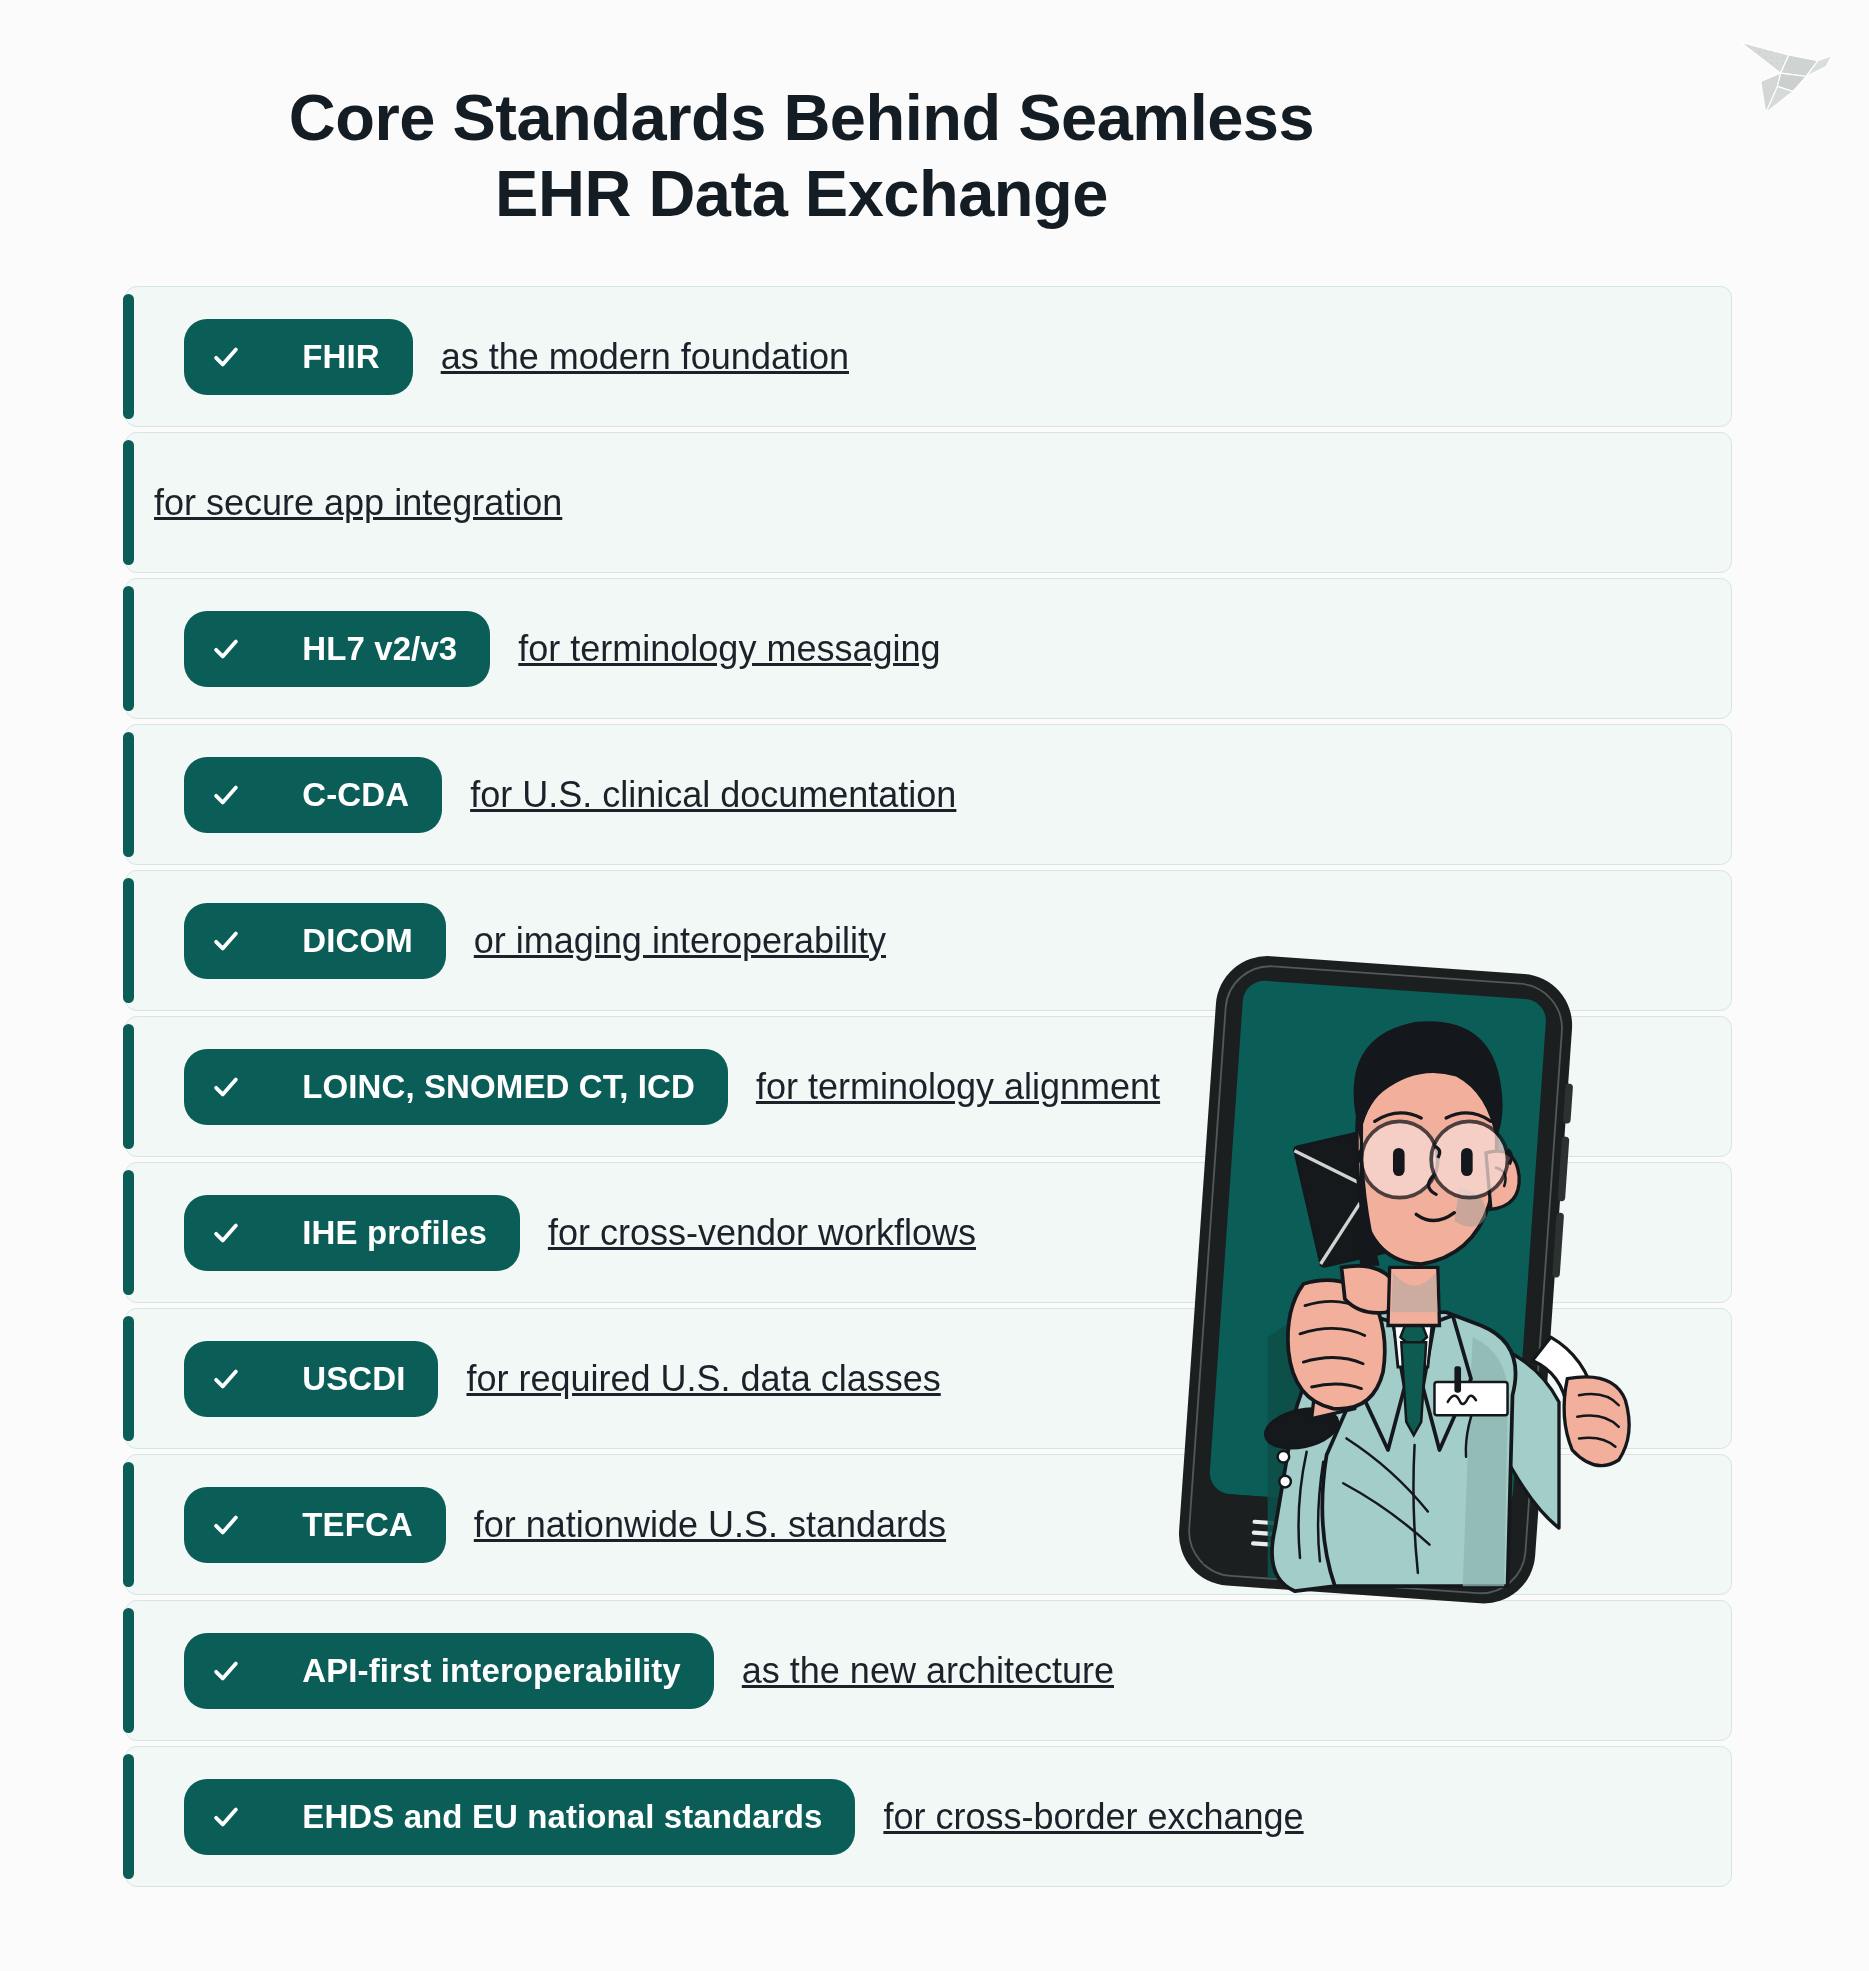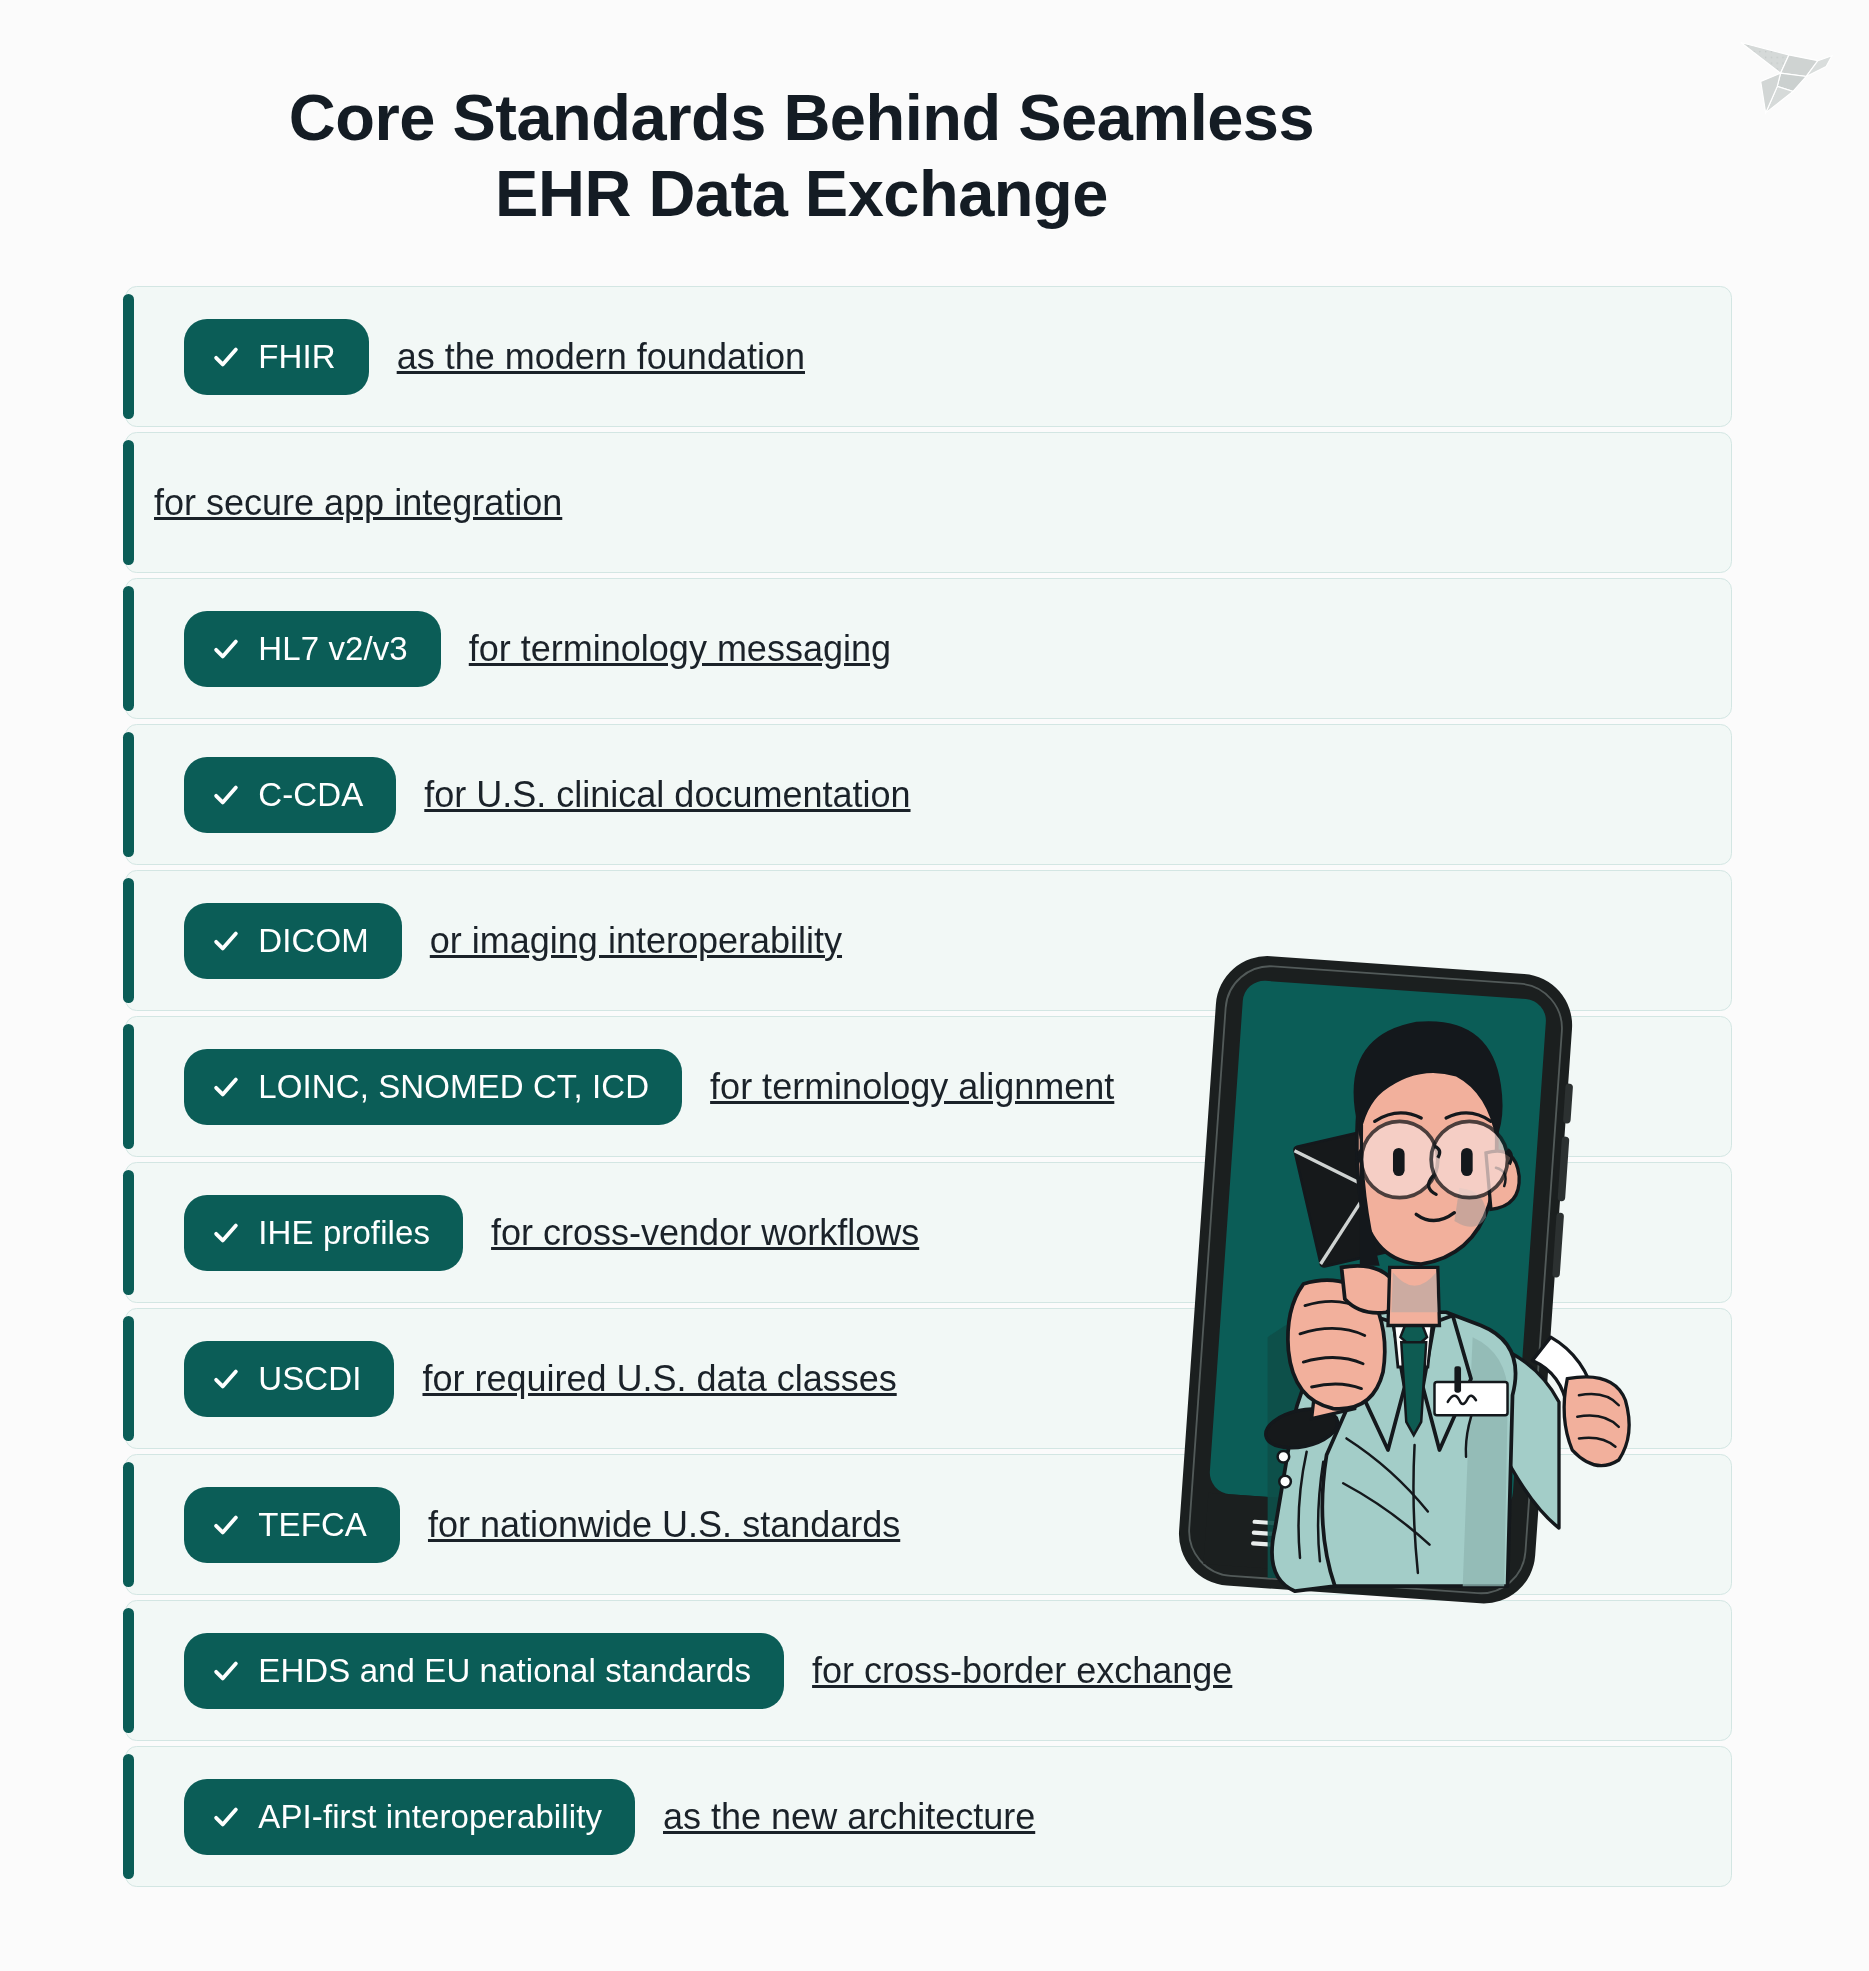--- a/index.html
+++ b/index.html
@@ -97,10 +97,11 @@
   .pill-label {
     color: #ffffff;
     font-size: 33px;
-    font-weight: 400;
+    font-weight: 700;
     letter-spacing: 0.1px;
     white-space: nowrap;
     line-height: 1;
+    margin-left: 44px;
   }
 
   .desc {

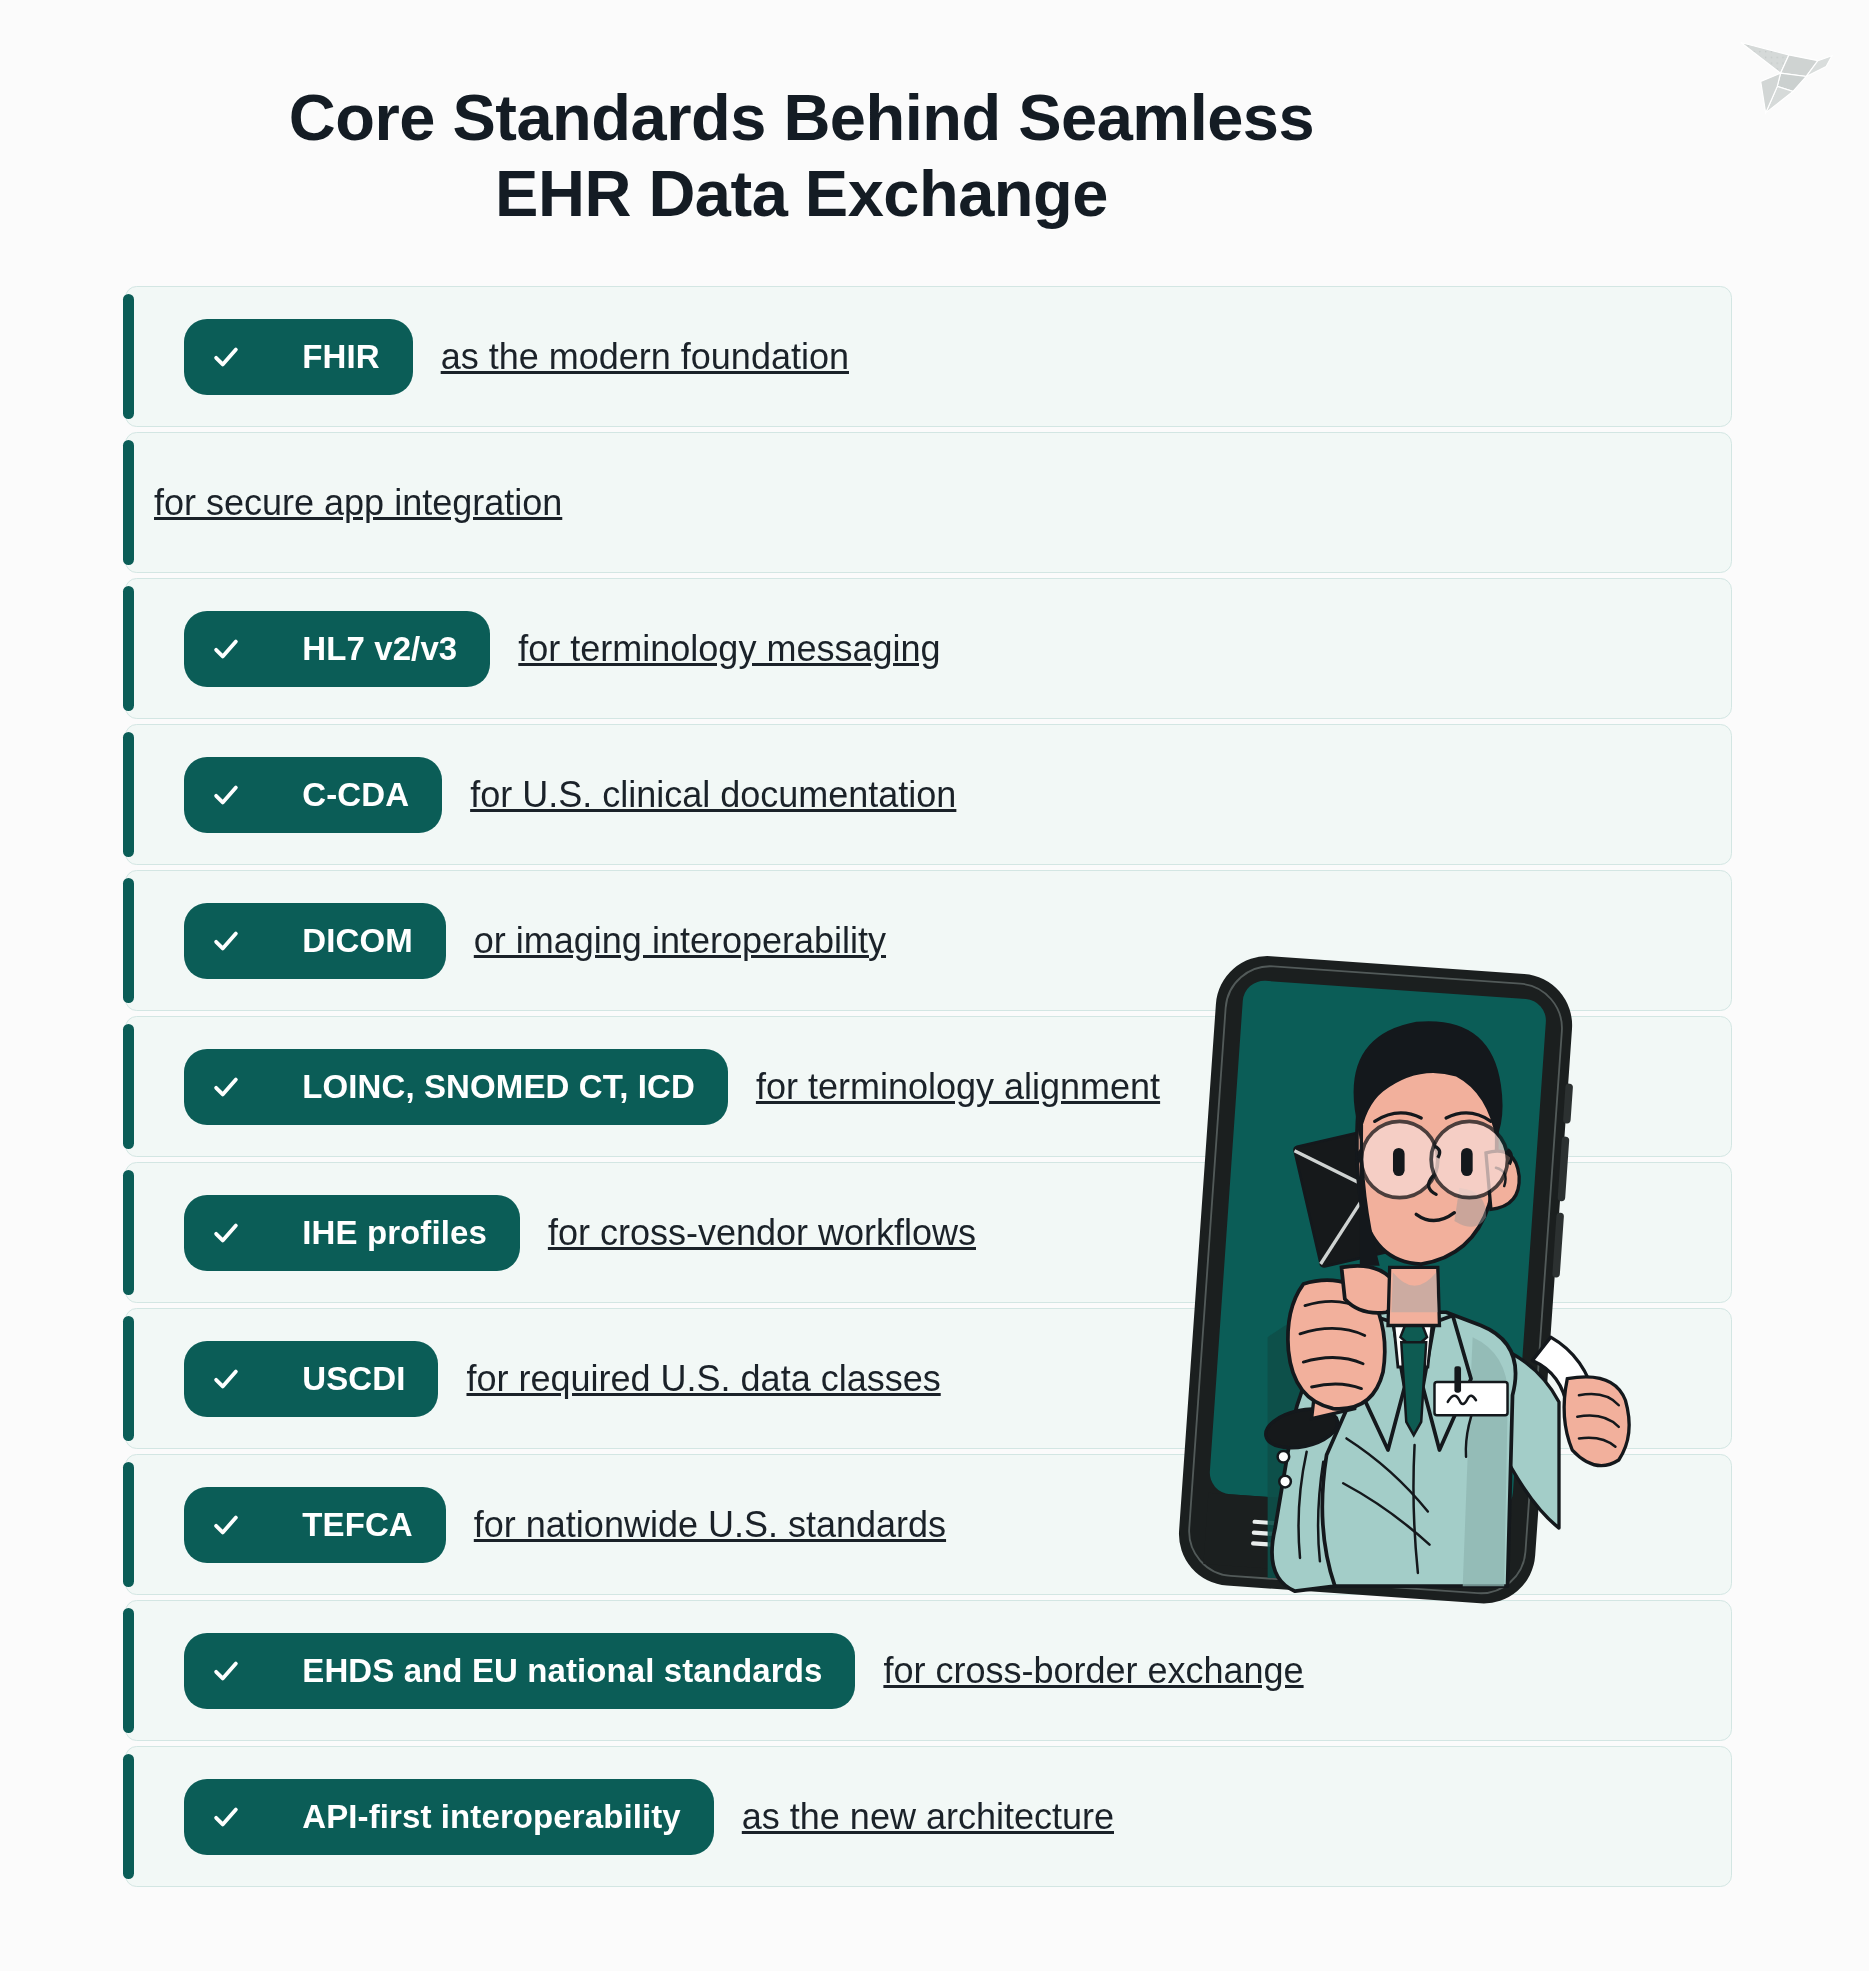--- a/index.html
+++ b/index.html
@@ -260,21 +260,21 @@
               <polyline points="5,18 13,26 29,8" fill="none" stroke="#ffffff" stroke-width="4.6" stroke-linecap="round" stroke-linejoin="round"></polyline>
             </svg>
           </span>
+          <span class="pill-label">API-first interoperability</span>
+        </div>
+        <div class="desc">as the new architecture</div>
+      </div>
+      <div class="row">
+        <div class="accent"></div>
+        <div class="pill">
+          <span>
+            <svg class="check" viewBox="0 0 34 34" aria-hidden="true">
+              <polyline points="5,18 13,26 29,8" fill="none" stroke="#ffffff" stroke-width="4.6" stroke-linecap="round" stroke-linejoin="round"></polyline>
+            </svg>
+          </span>
           <span class="pill-label">EHDS and EU national standards</span>
         </div>
         <div class="desc">for cross-border exchange</div>
-      </div>
-      <div class="row">
-        <div class="accent"></div>
-        <div class="pill">
-          <span>
-            <svg class="check" viewBox="0 0 34 34" aria-hidden="true">
-              <polyline points="5,18 13,26 29,8" fill="none" stroke="#ffffff" stroke-width="4.6" stroke-linecap="round" stroke-linejoin="round"></polyline>
-            </svg>
-          </span>
-          <span class="pill-label">API-first interoperability</span>
-        </div>
-        <div class="desc">as the new architecture</div>
       </div>
     </div>
 

